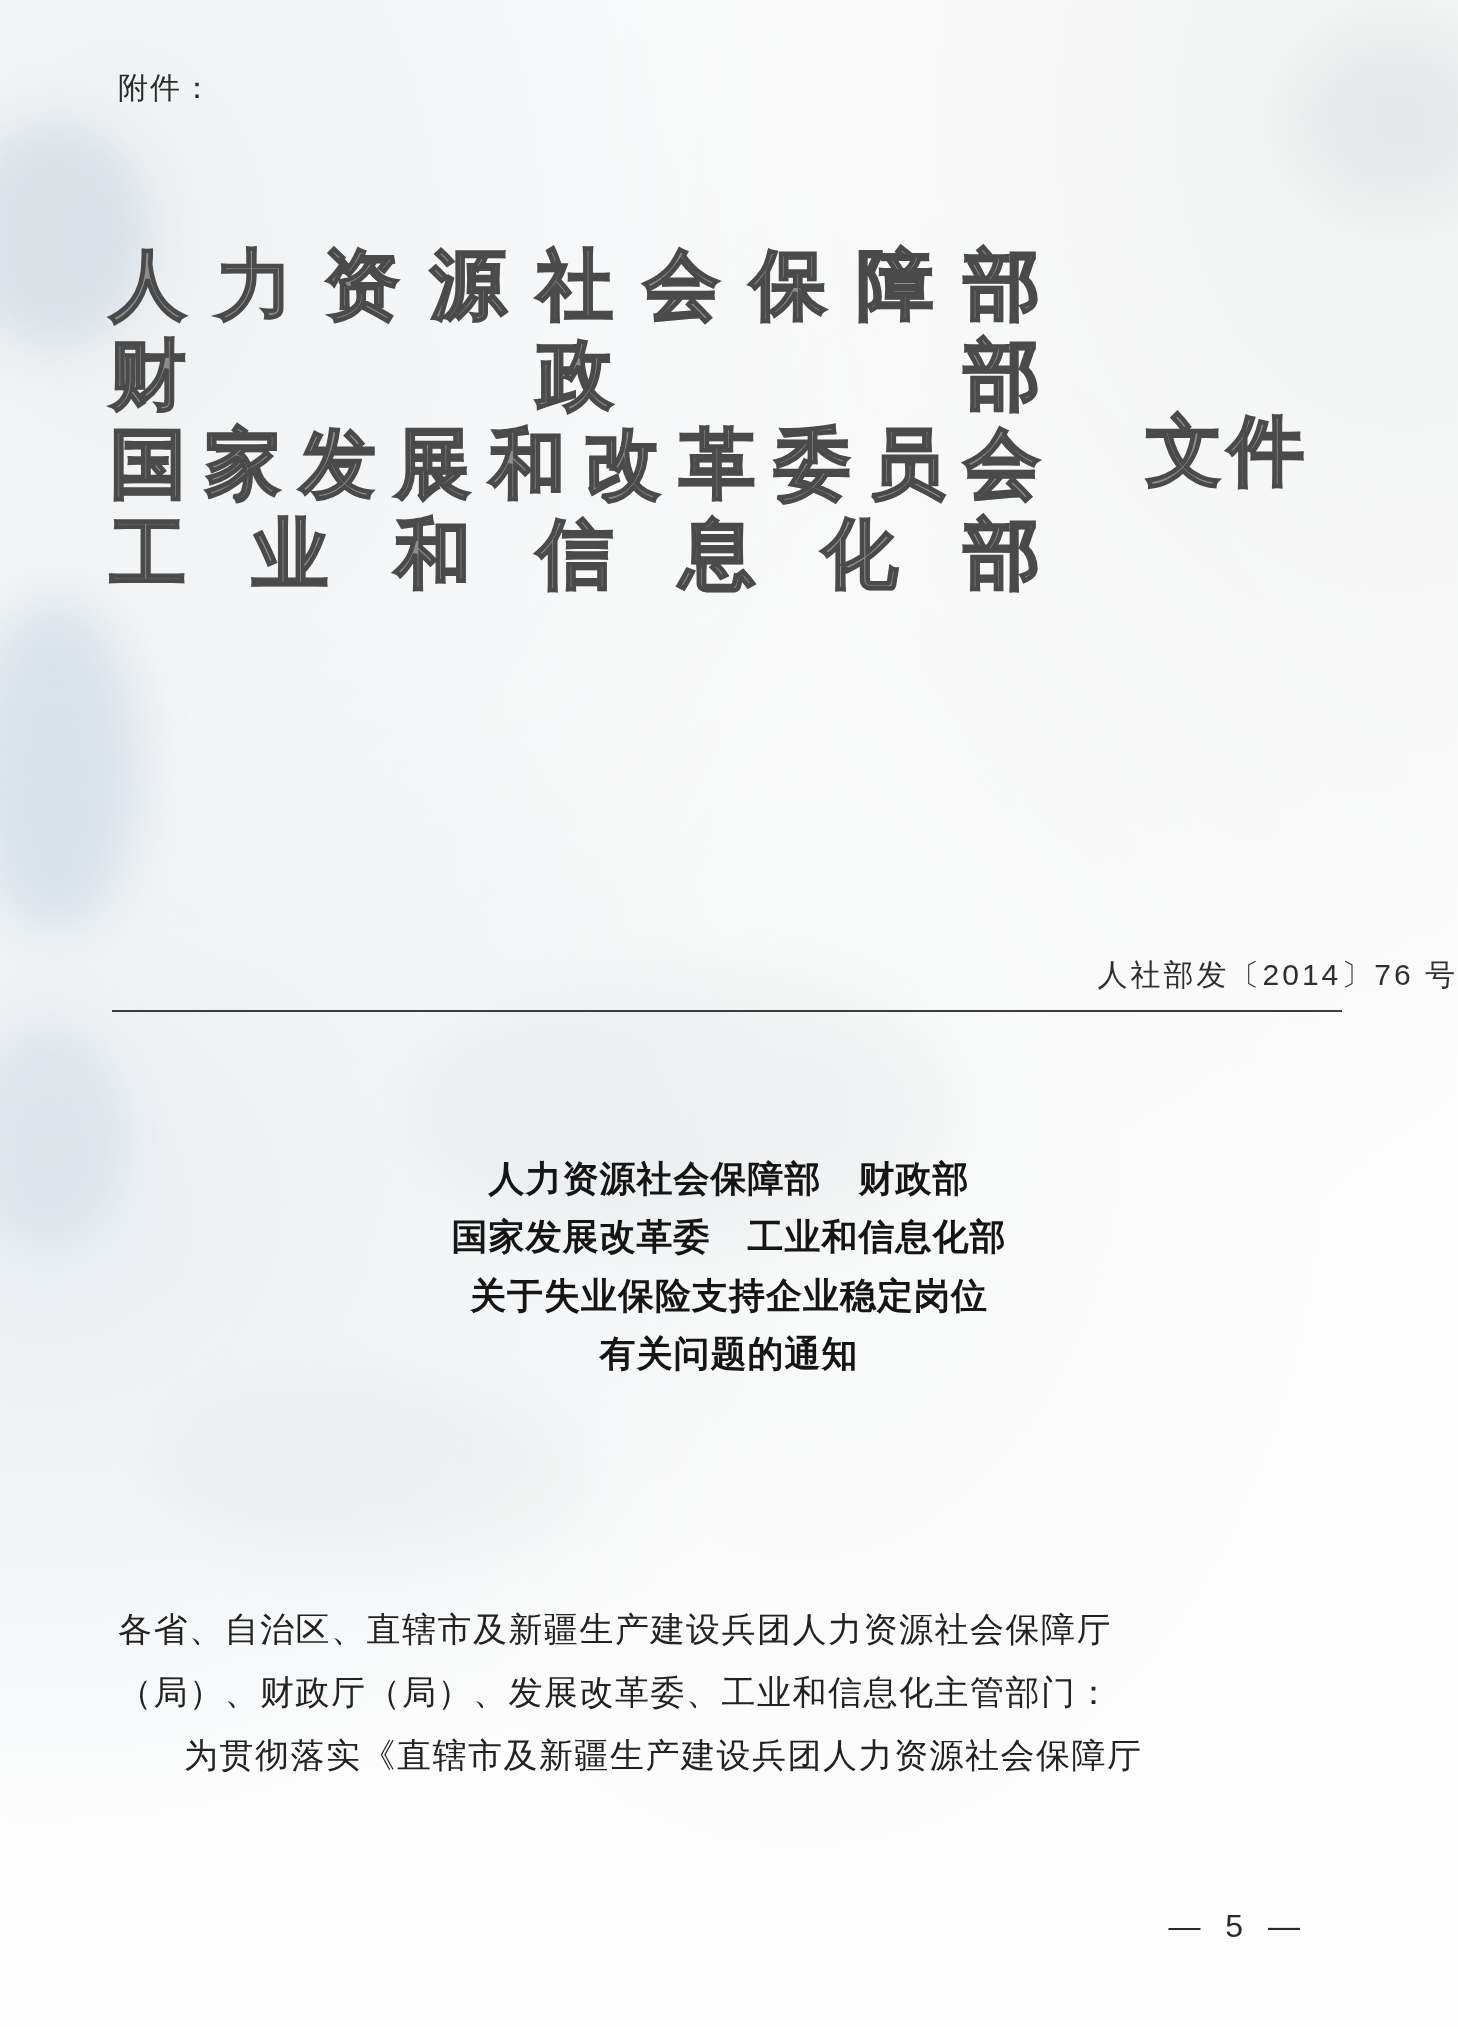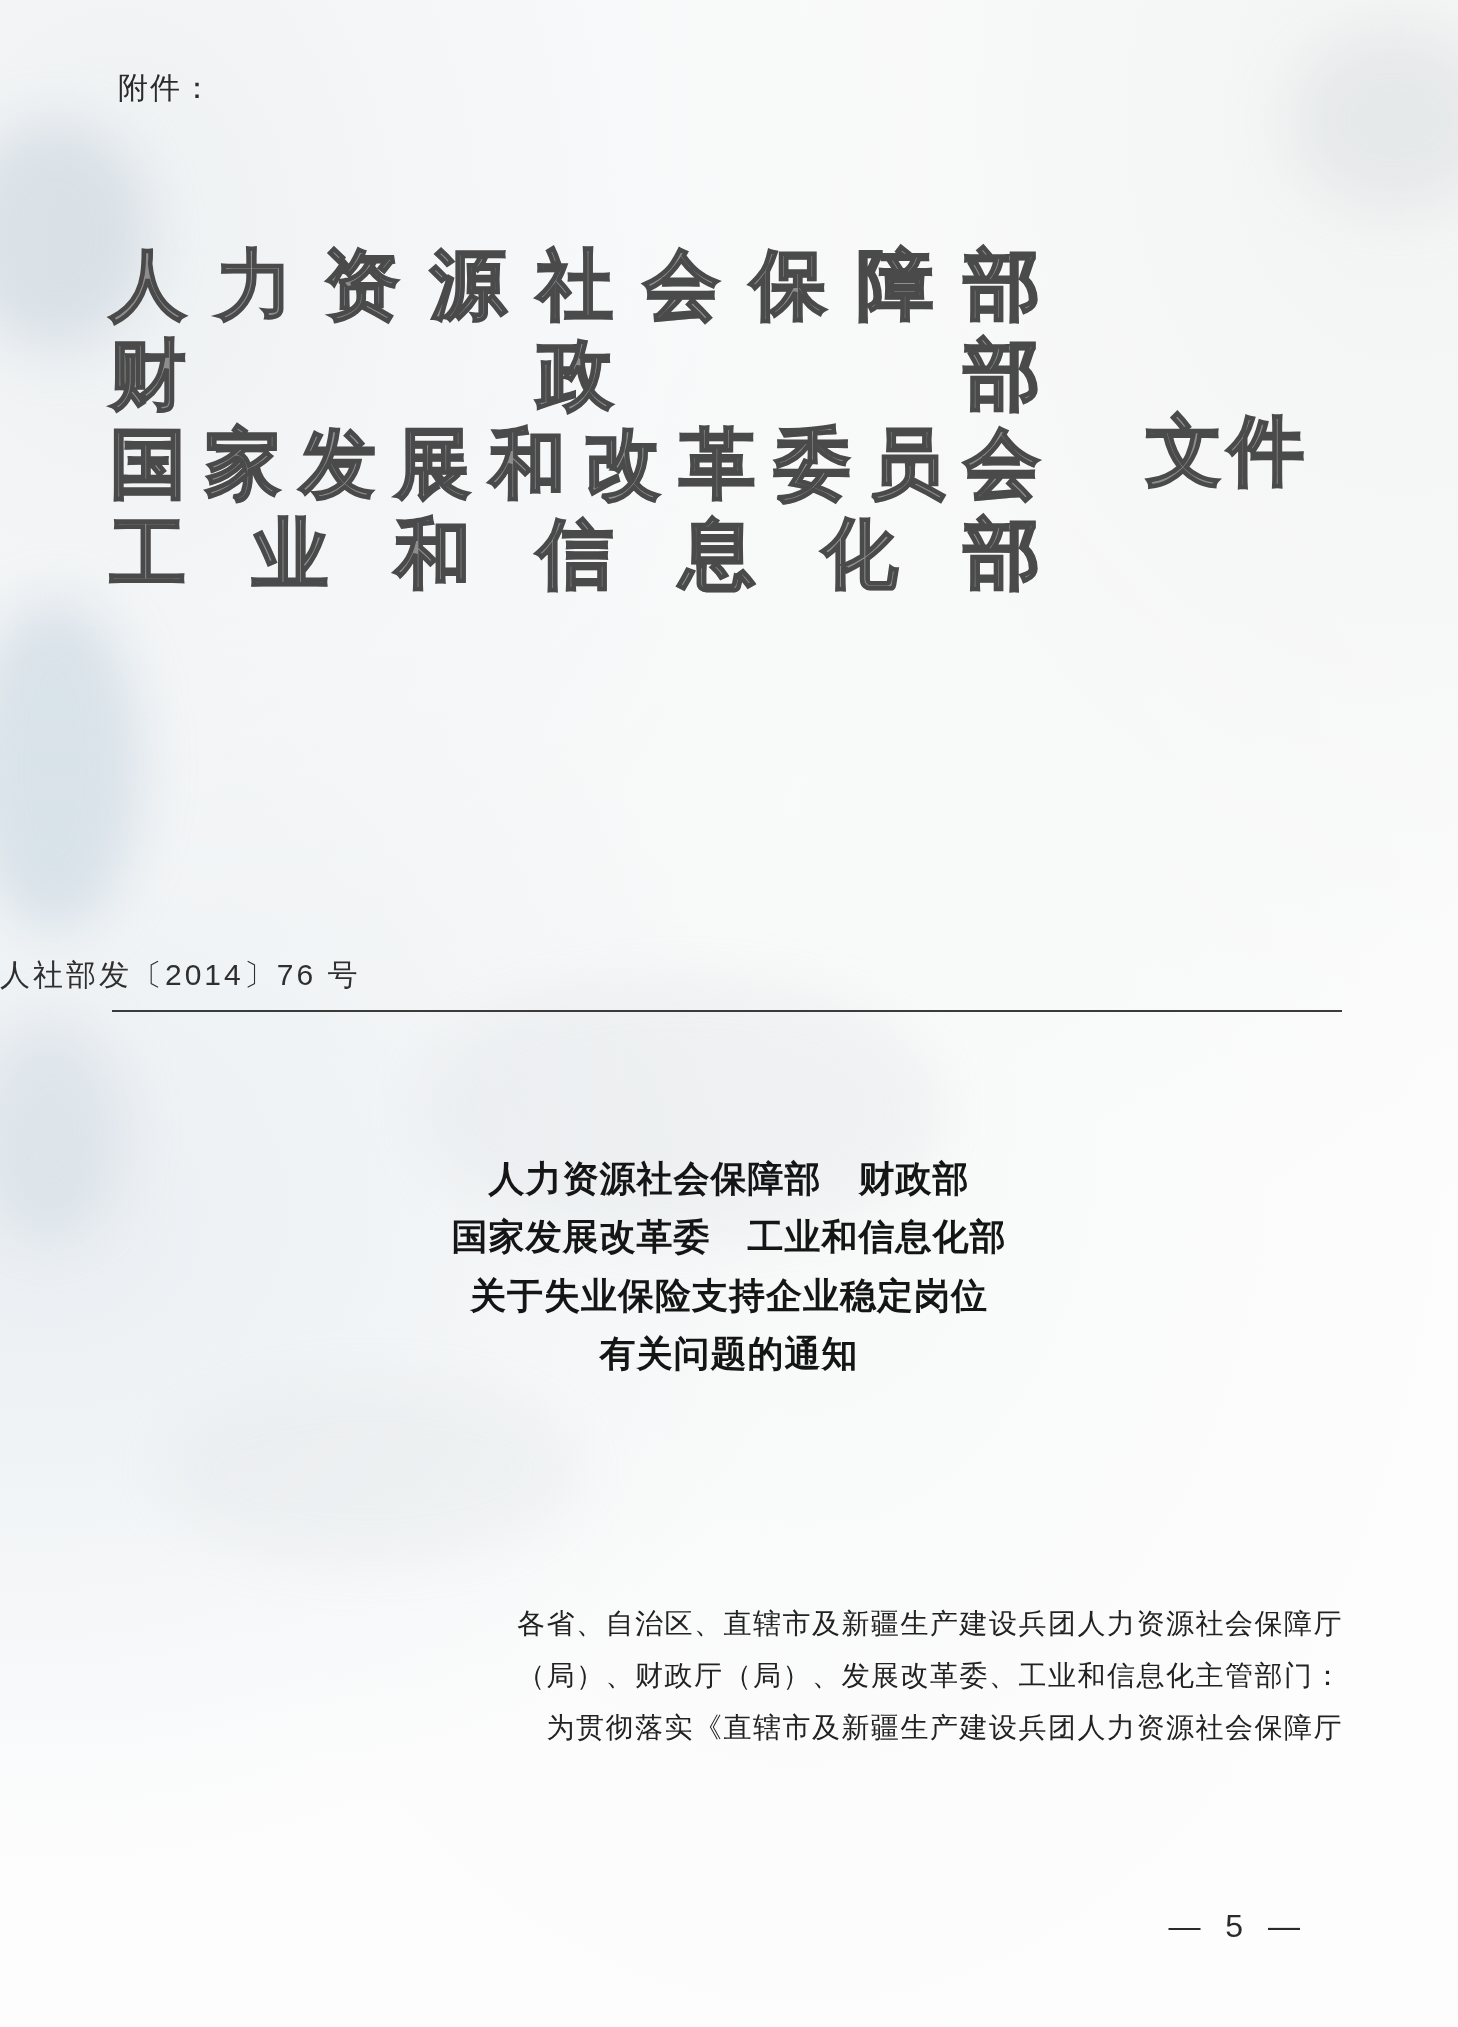--- a/index.html
+++ b/index.html
@@ -94,7 +94,7 @@
     left: 0;
     right: 0;
     top: 955px;
-    text-align: left;
+    text-align: right;
     font-size: 30px;
     letter-spacing: 3px;
     color: #2f2f2f;

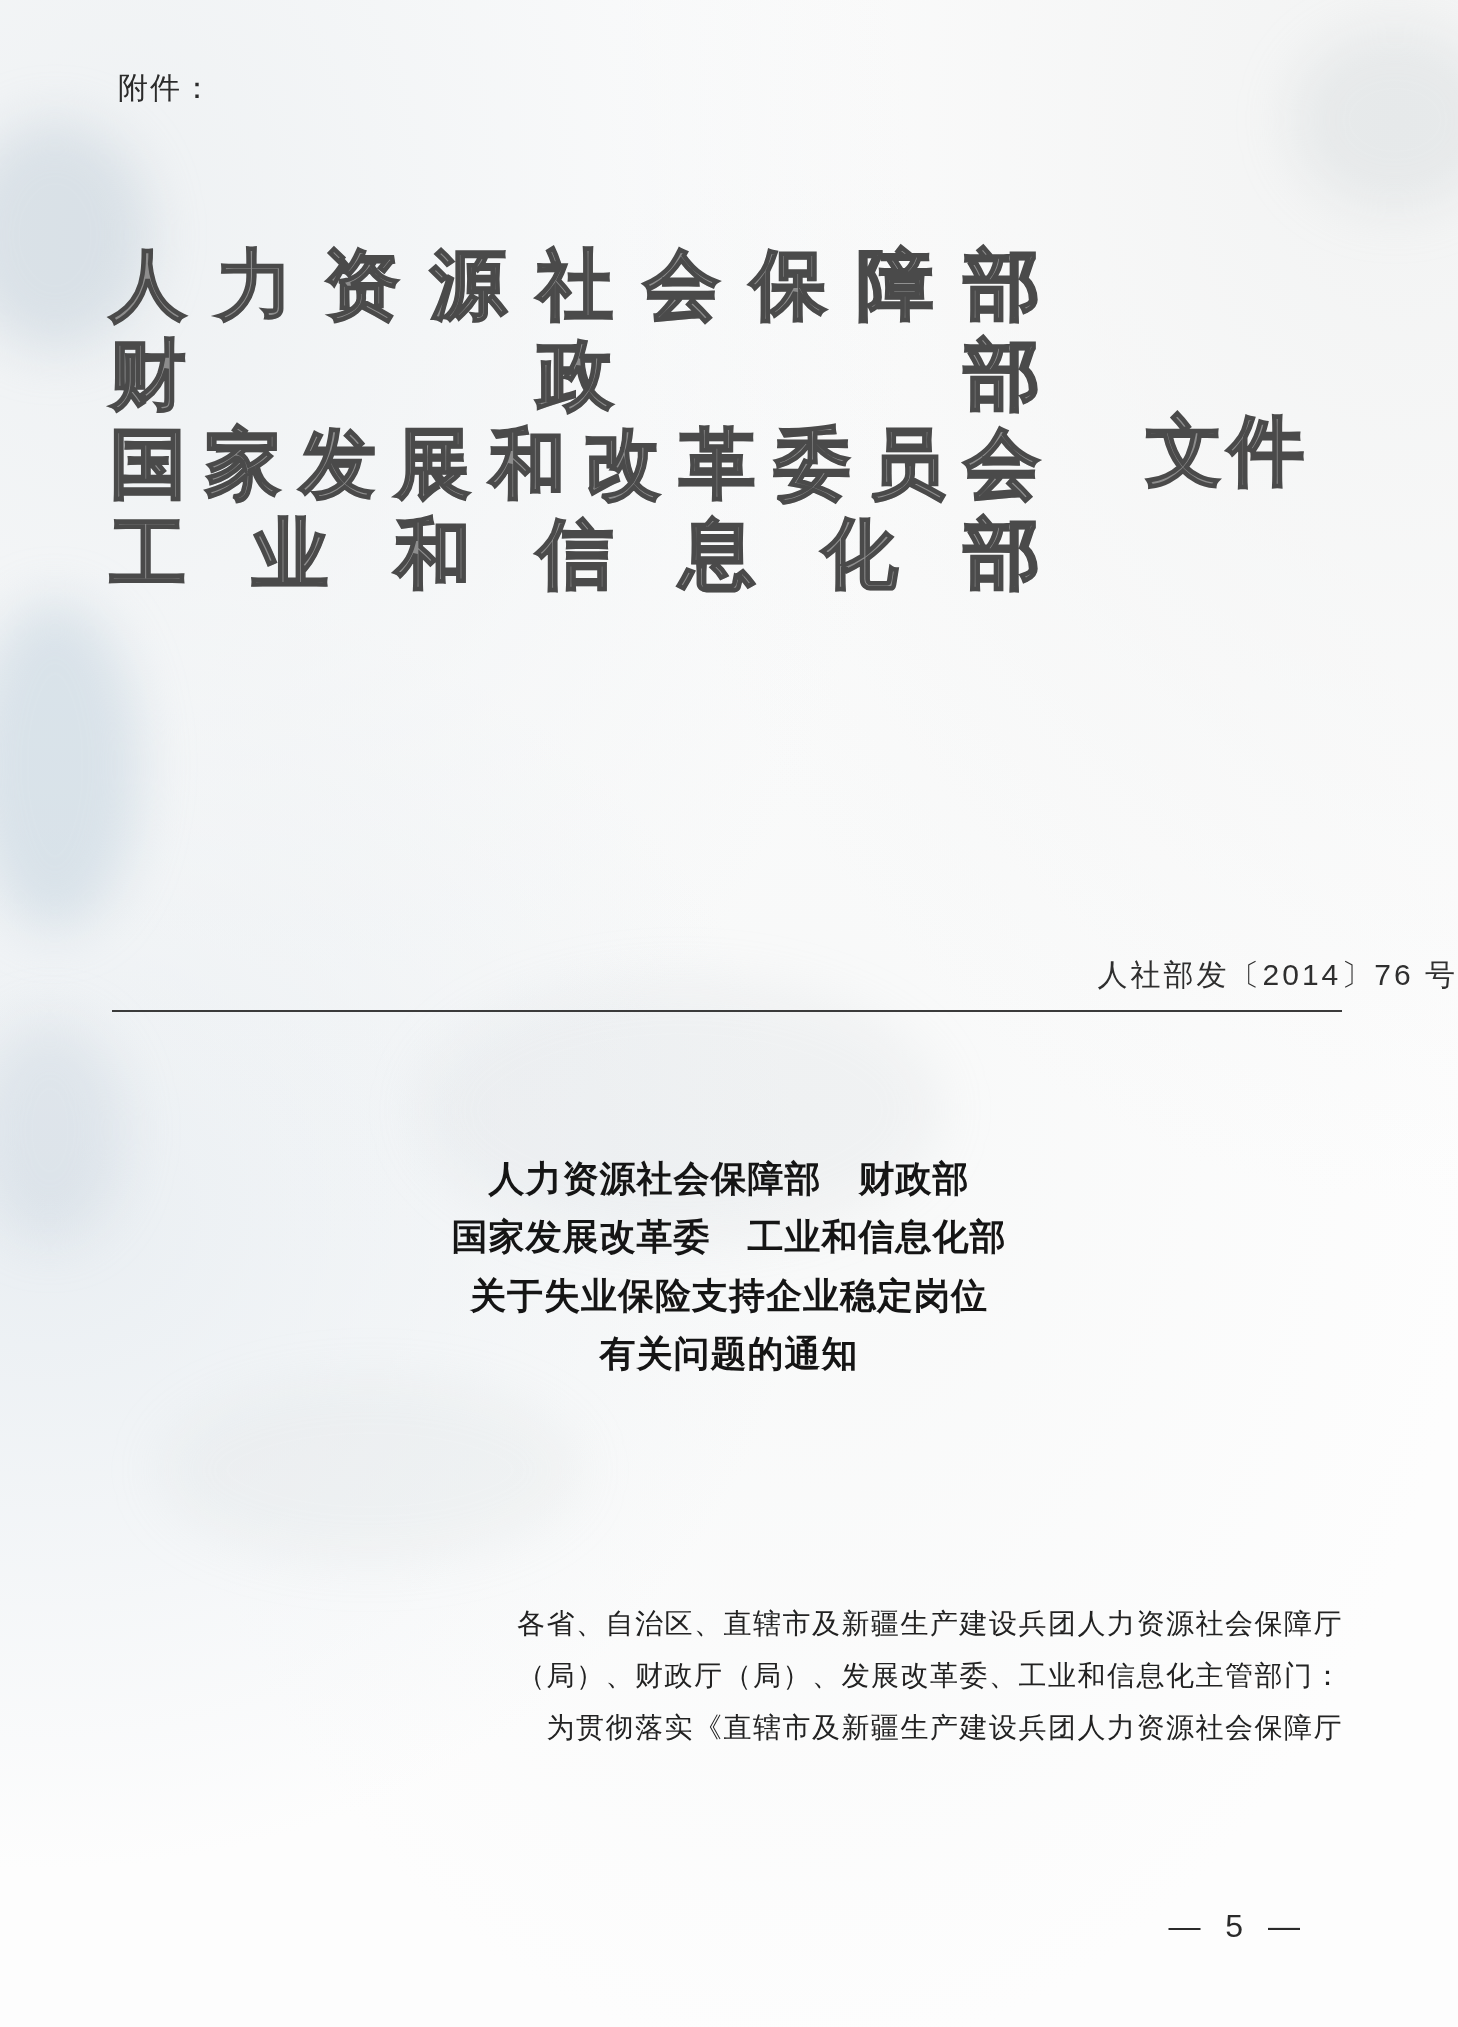--- a/index.html
+++ b/index.html
@@ -133,13 +133,12 @@
     width: 1225px;
   }
   .body-line {
-    font-size: 28px;
+    font-size: 34px;
     line-height: 1.85;
     letter-spacing: 1.5px;
     color: #222222;
     font-family: "Liberation Sans", sans-serif;
     white-space: pre;
-    text-align: right;
   }
   .indent { text-indent: 66px; }
 

